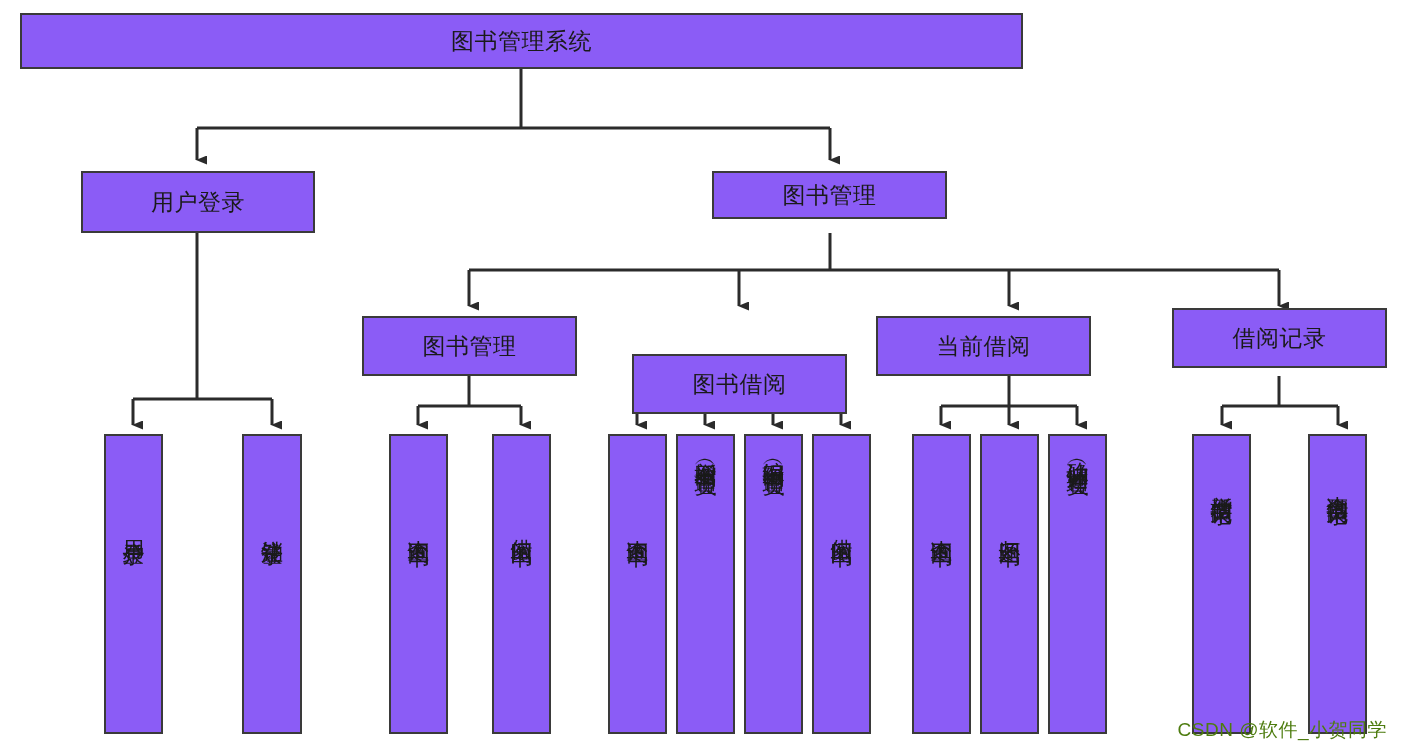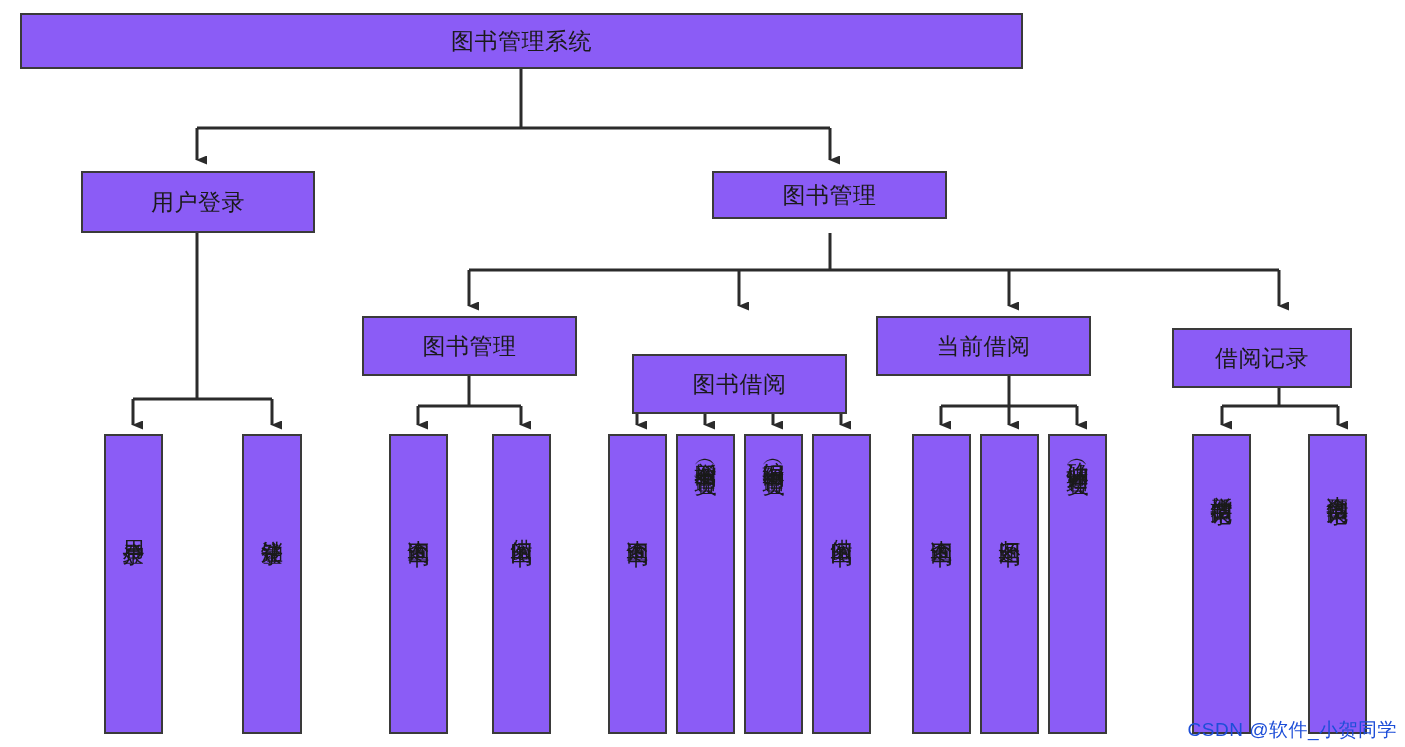--- a/index.html
+++ b/index.html
@@ -150,7 +150,7 @@
   <div class="node" style="left:876px; top:316px; width:215px; height:60px;">
     <span class="label">当前借阅</span>
   </div>
-  <div class="node" style="left:1172px; top:328px; width:180px; height:60px;text-align:right;">
+  <div class="node" style="left:1172px; top:308px; width:215px; height:60px;text-align:right;">
     <span class="label">借阅记录</span>
   </div>
 

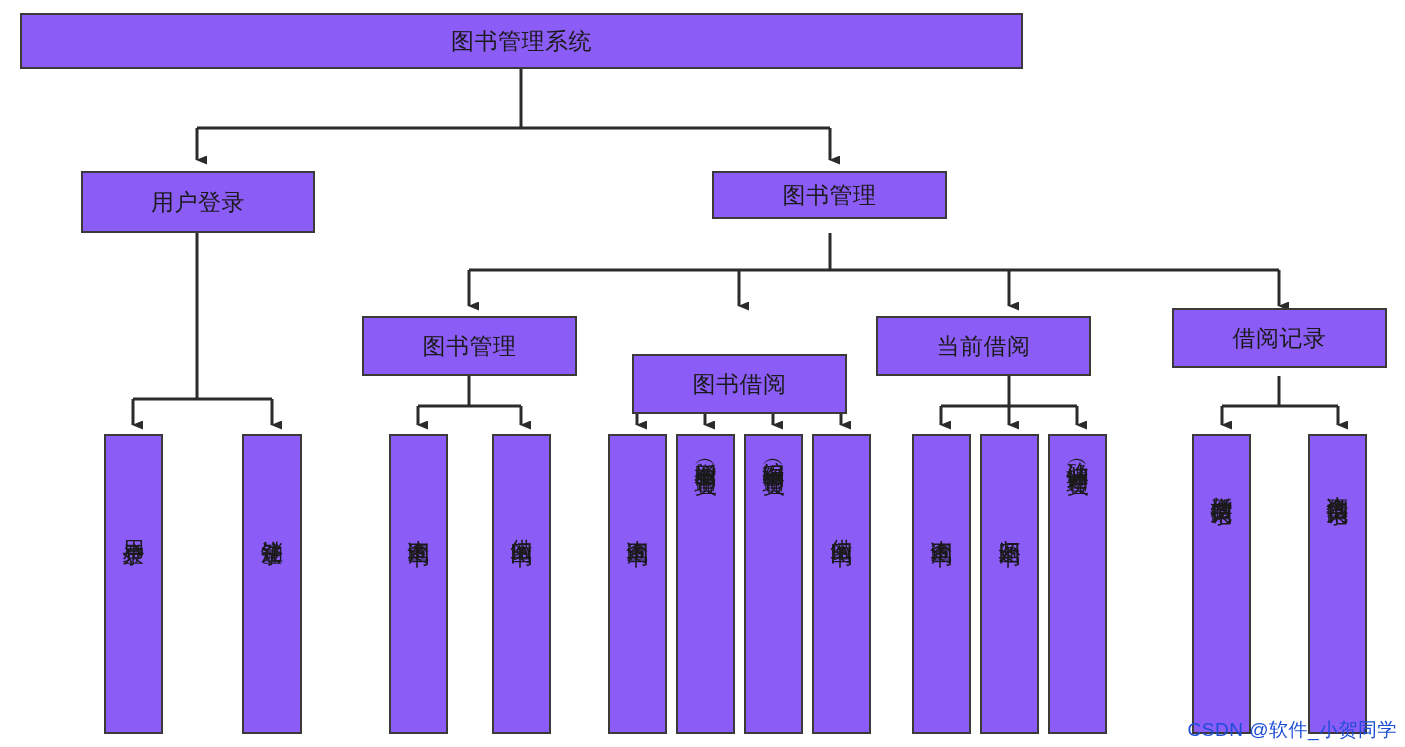--- a/index.html
+++ b/index.html
@@ -67,10 +67,10 @@
   }
   .watermark {
     position: absolute;
-    right: 8px;
+    right: 18px;
     bottom: 4px;
     font-size: 19px;
-    color: #1d4ed8;
+    color: #4d7c0f;
     white-space: nowrap;
     letter-spacing: 0.5px;
   }

